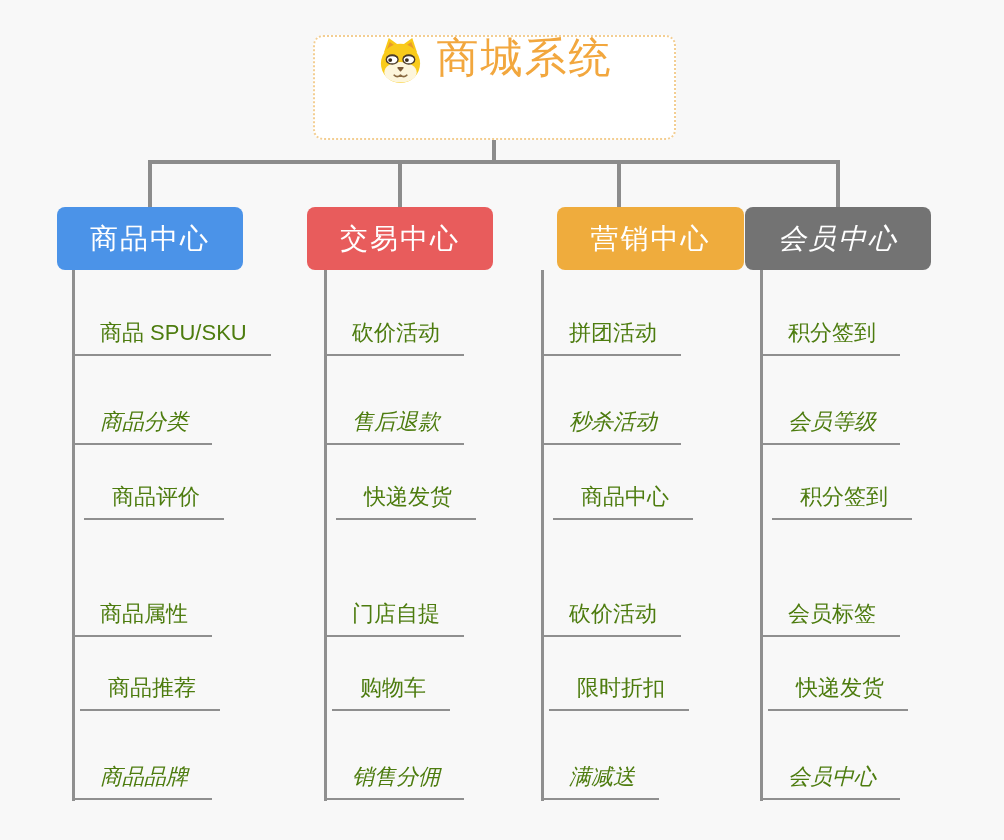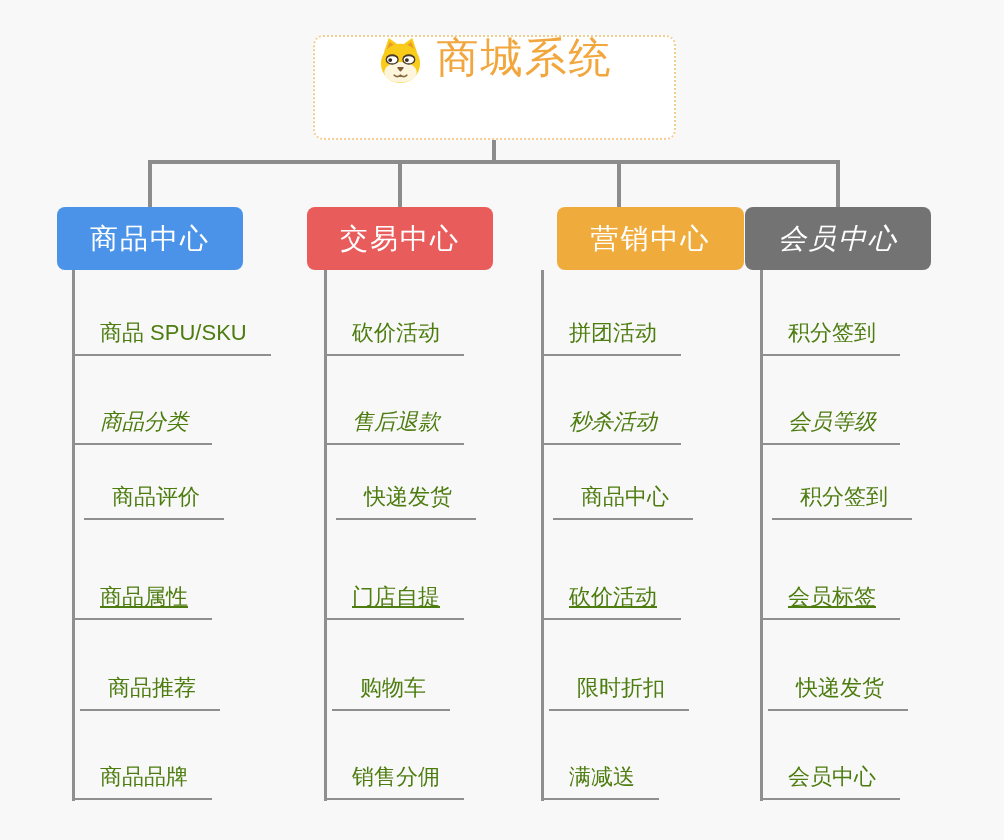--- a/index.html
+++ b/index.html
@@ -73,7 +73,7 @@
     border-bottom: 2px solid #8F8F8F;
   }
   .r-0 { top: 48px; }  .r-1 { top: 137px; font-style: italic; } .r-2 { top: 212px; margin-left: 12px; }
-  .r-3 { top: 312px; text-decoration: underline; } .r-4 { top: 403px; margin-left: 8px; } .r-5 { top: 492px; }
+  .r-3 { top: 329px; } .r-4 { top: 403px; margin-left: 8px; } .r-5 { top: 492px; }
 </style>
 </head>
 <body>

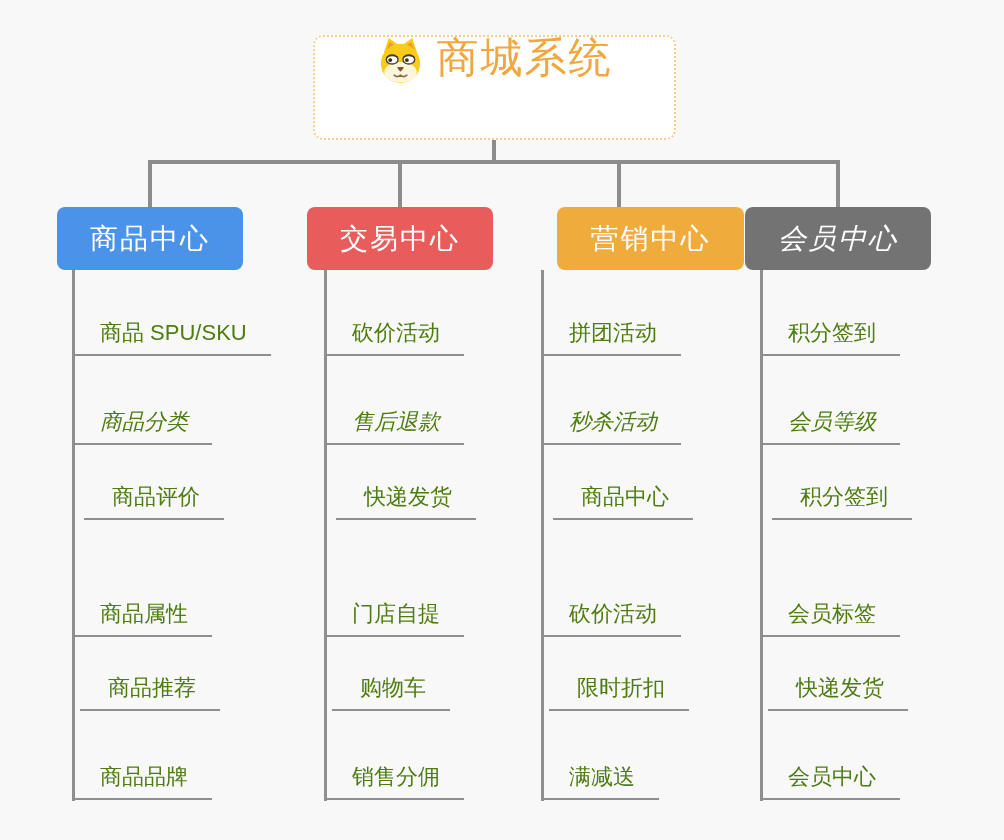--- a/index.html
+++ b/index.html
@@ -73,7 +73,7 @@
     border-bottom: 2px solid #8F8F8F;
   }
   .r-0 { top: 48px; }  .r-1 { top: 137px; font-style: italic; } .r-2 { top: 212px; margin-left: 12px; }
-  .r-3 { top: 329px; } .r-4 { top: 403px; margin-left: 8px; } .r-5 { top: 492px; }
+  .r-3 { top: 329px; } .r-4 { top: 403px; margin-left: 8px; } .r-5 { top: 492px; font-style: italic; }
 </style>
 </head>
 <body>

